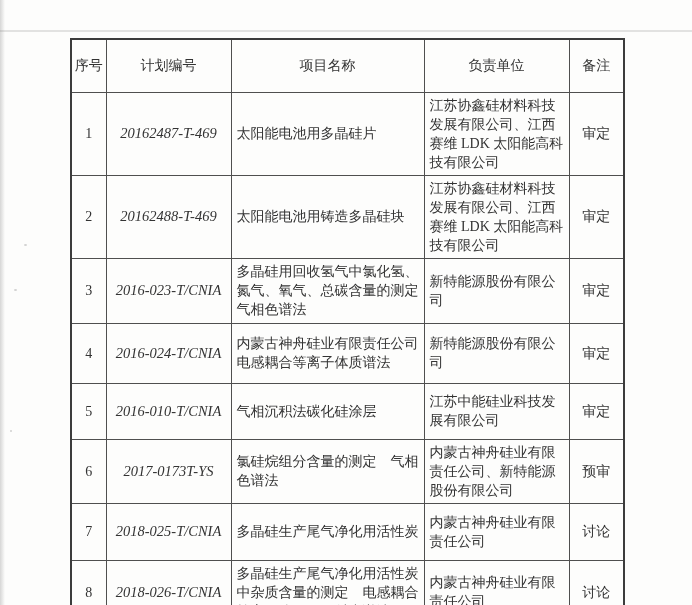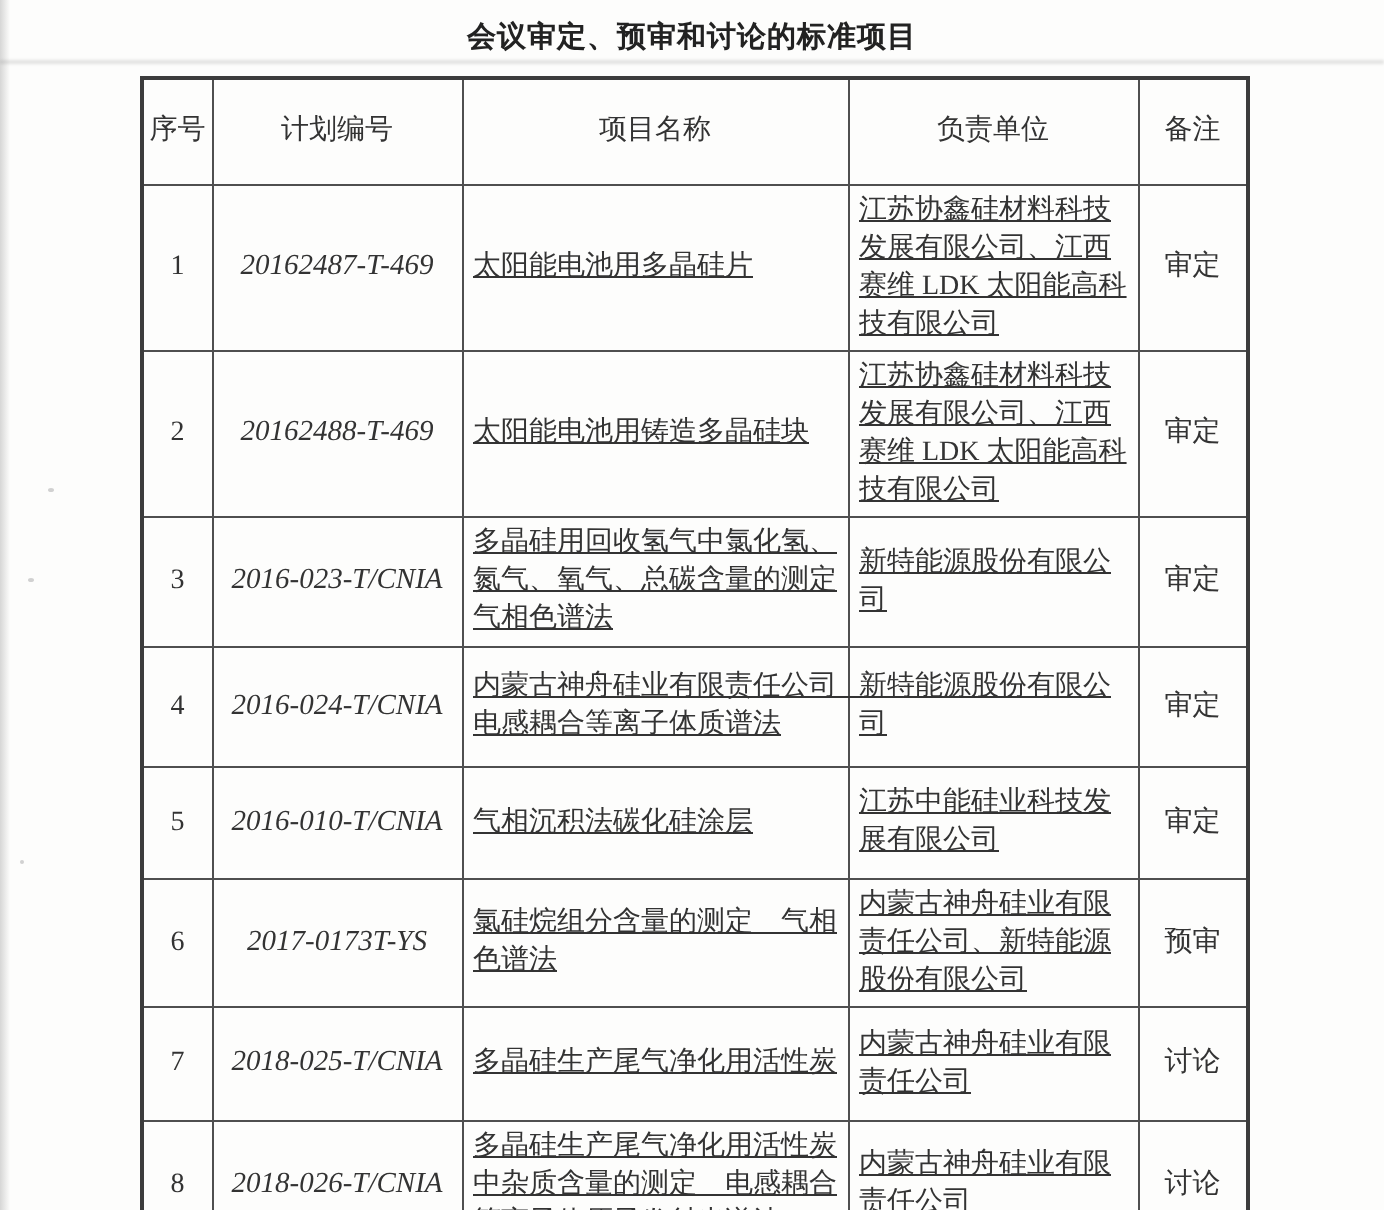--- a/index.html
+++ b/index.html
@@ -80,7 +80,6 @@
 <body>
 
 <div class="page">
-  <div class="title">会议审定、预审和讨论的标准项目</div>
   <div class="scan-streak"></div>
   <div class="scan-edge"></div>
   <div class="speck s1"></div>

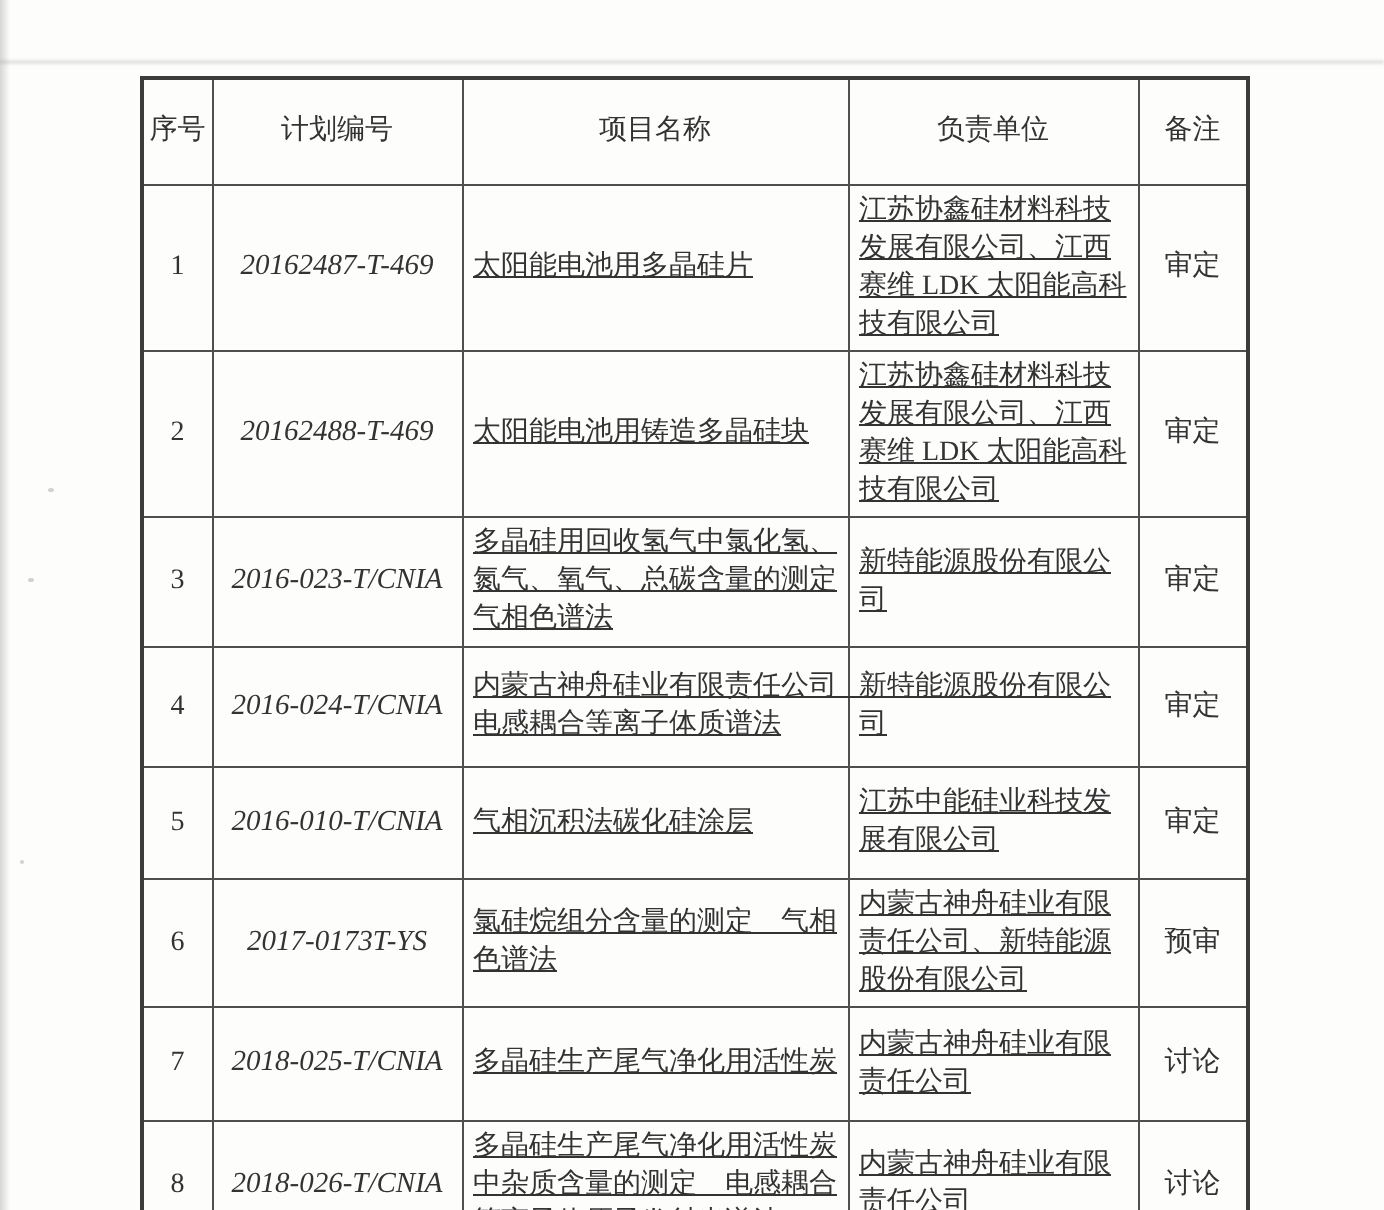--- a/index.html
+++ b/index.html
@@ -63,7 +63,7 @@
   .col-project{ width: 193px; text-align: left; padding: 3px 5px; }
   .col-unit   { width: 145px; text-align: left; padding: 3px 5px; }
   .col-remark { width: 55px;  text-align: center; margin-left: 34px; }
-  td.col-project, td.col-unit { text-align: left; padding: 3px 5px; text-decoration: underline; }
+  td.col-project, td.col-unit { text-align: left; padding: 3px 5px; }
   td.col-no, td.col-plan, td.col-remark { text-align: center; }
   td.col-plan { font-size: 14.5px; font-style: italic; }
 

